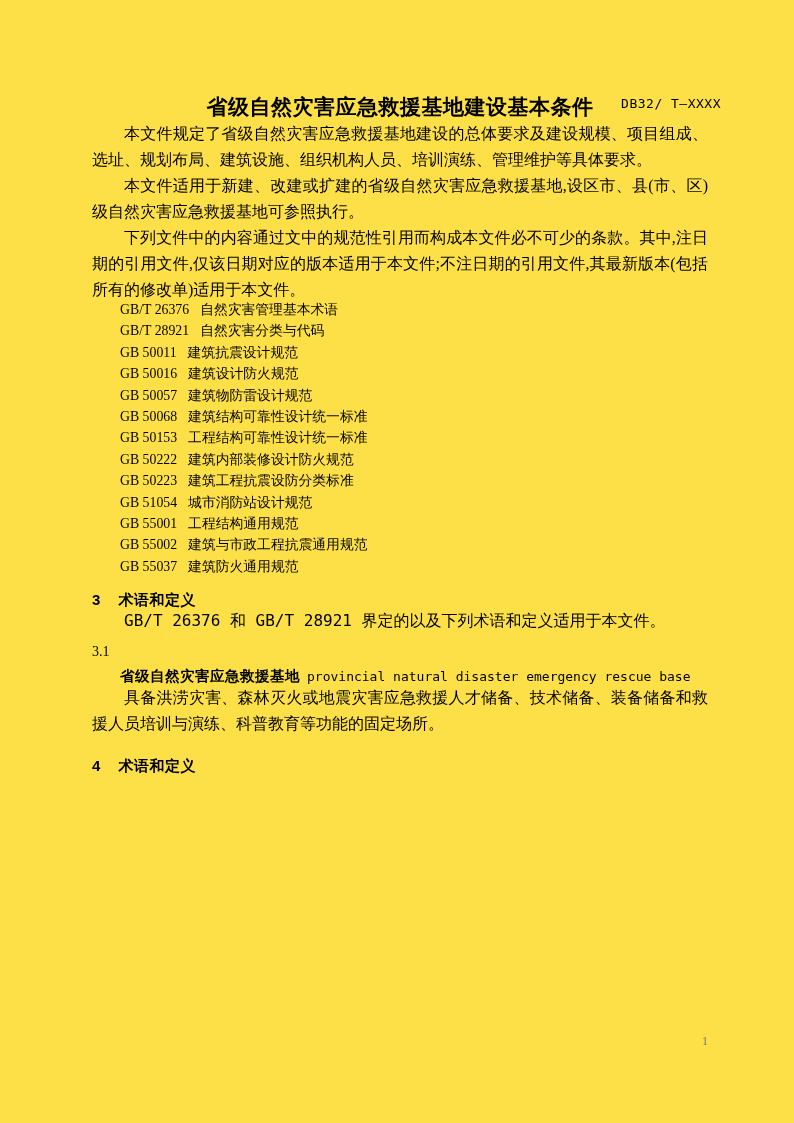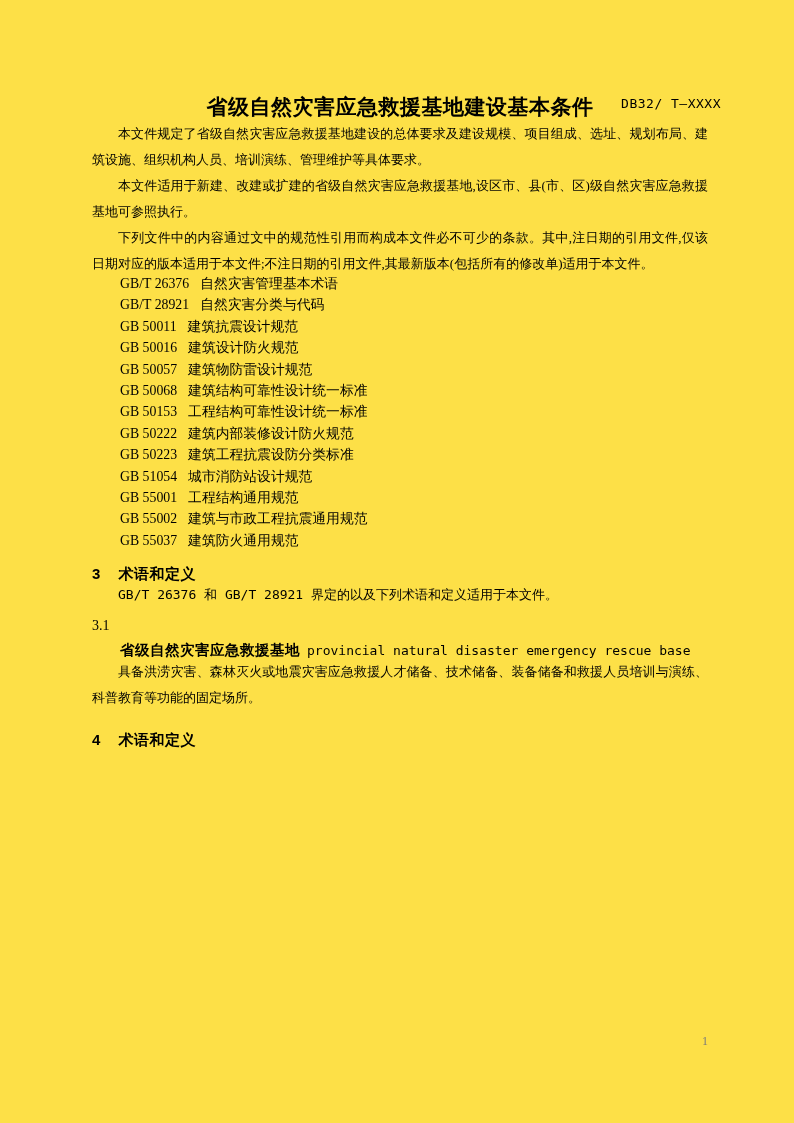--- a/index.html
+++ b/index.html
@@ -45,7 +45,7 @@
   #sec1 { margin-top: 46px; }
   p.body {
     margin: 0;
-    font-size: 13px;
+    font-size: 16px;
     line-height: 26px;
     text-align: justify;
     text-indent: 2em;

